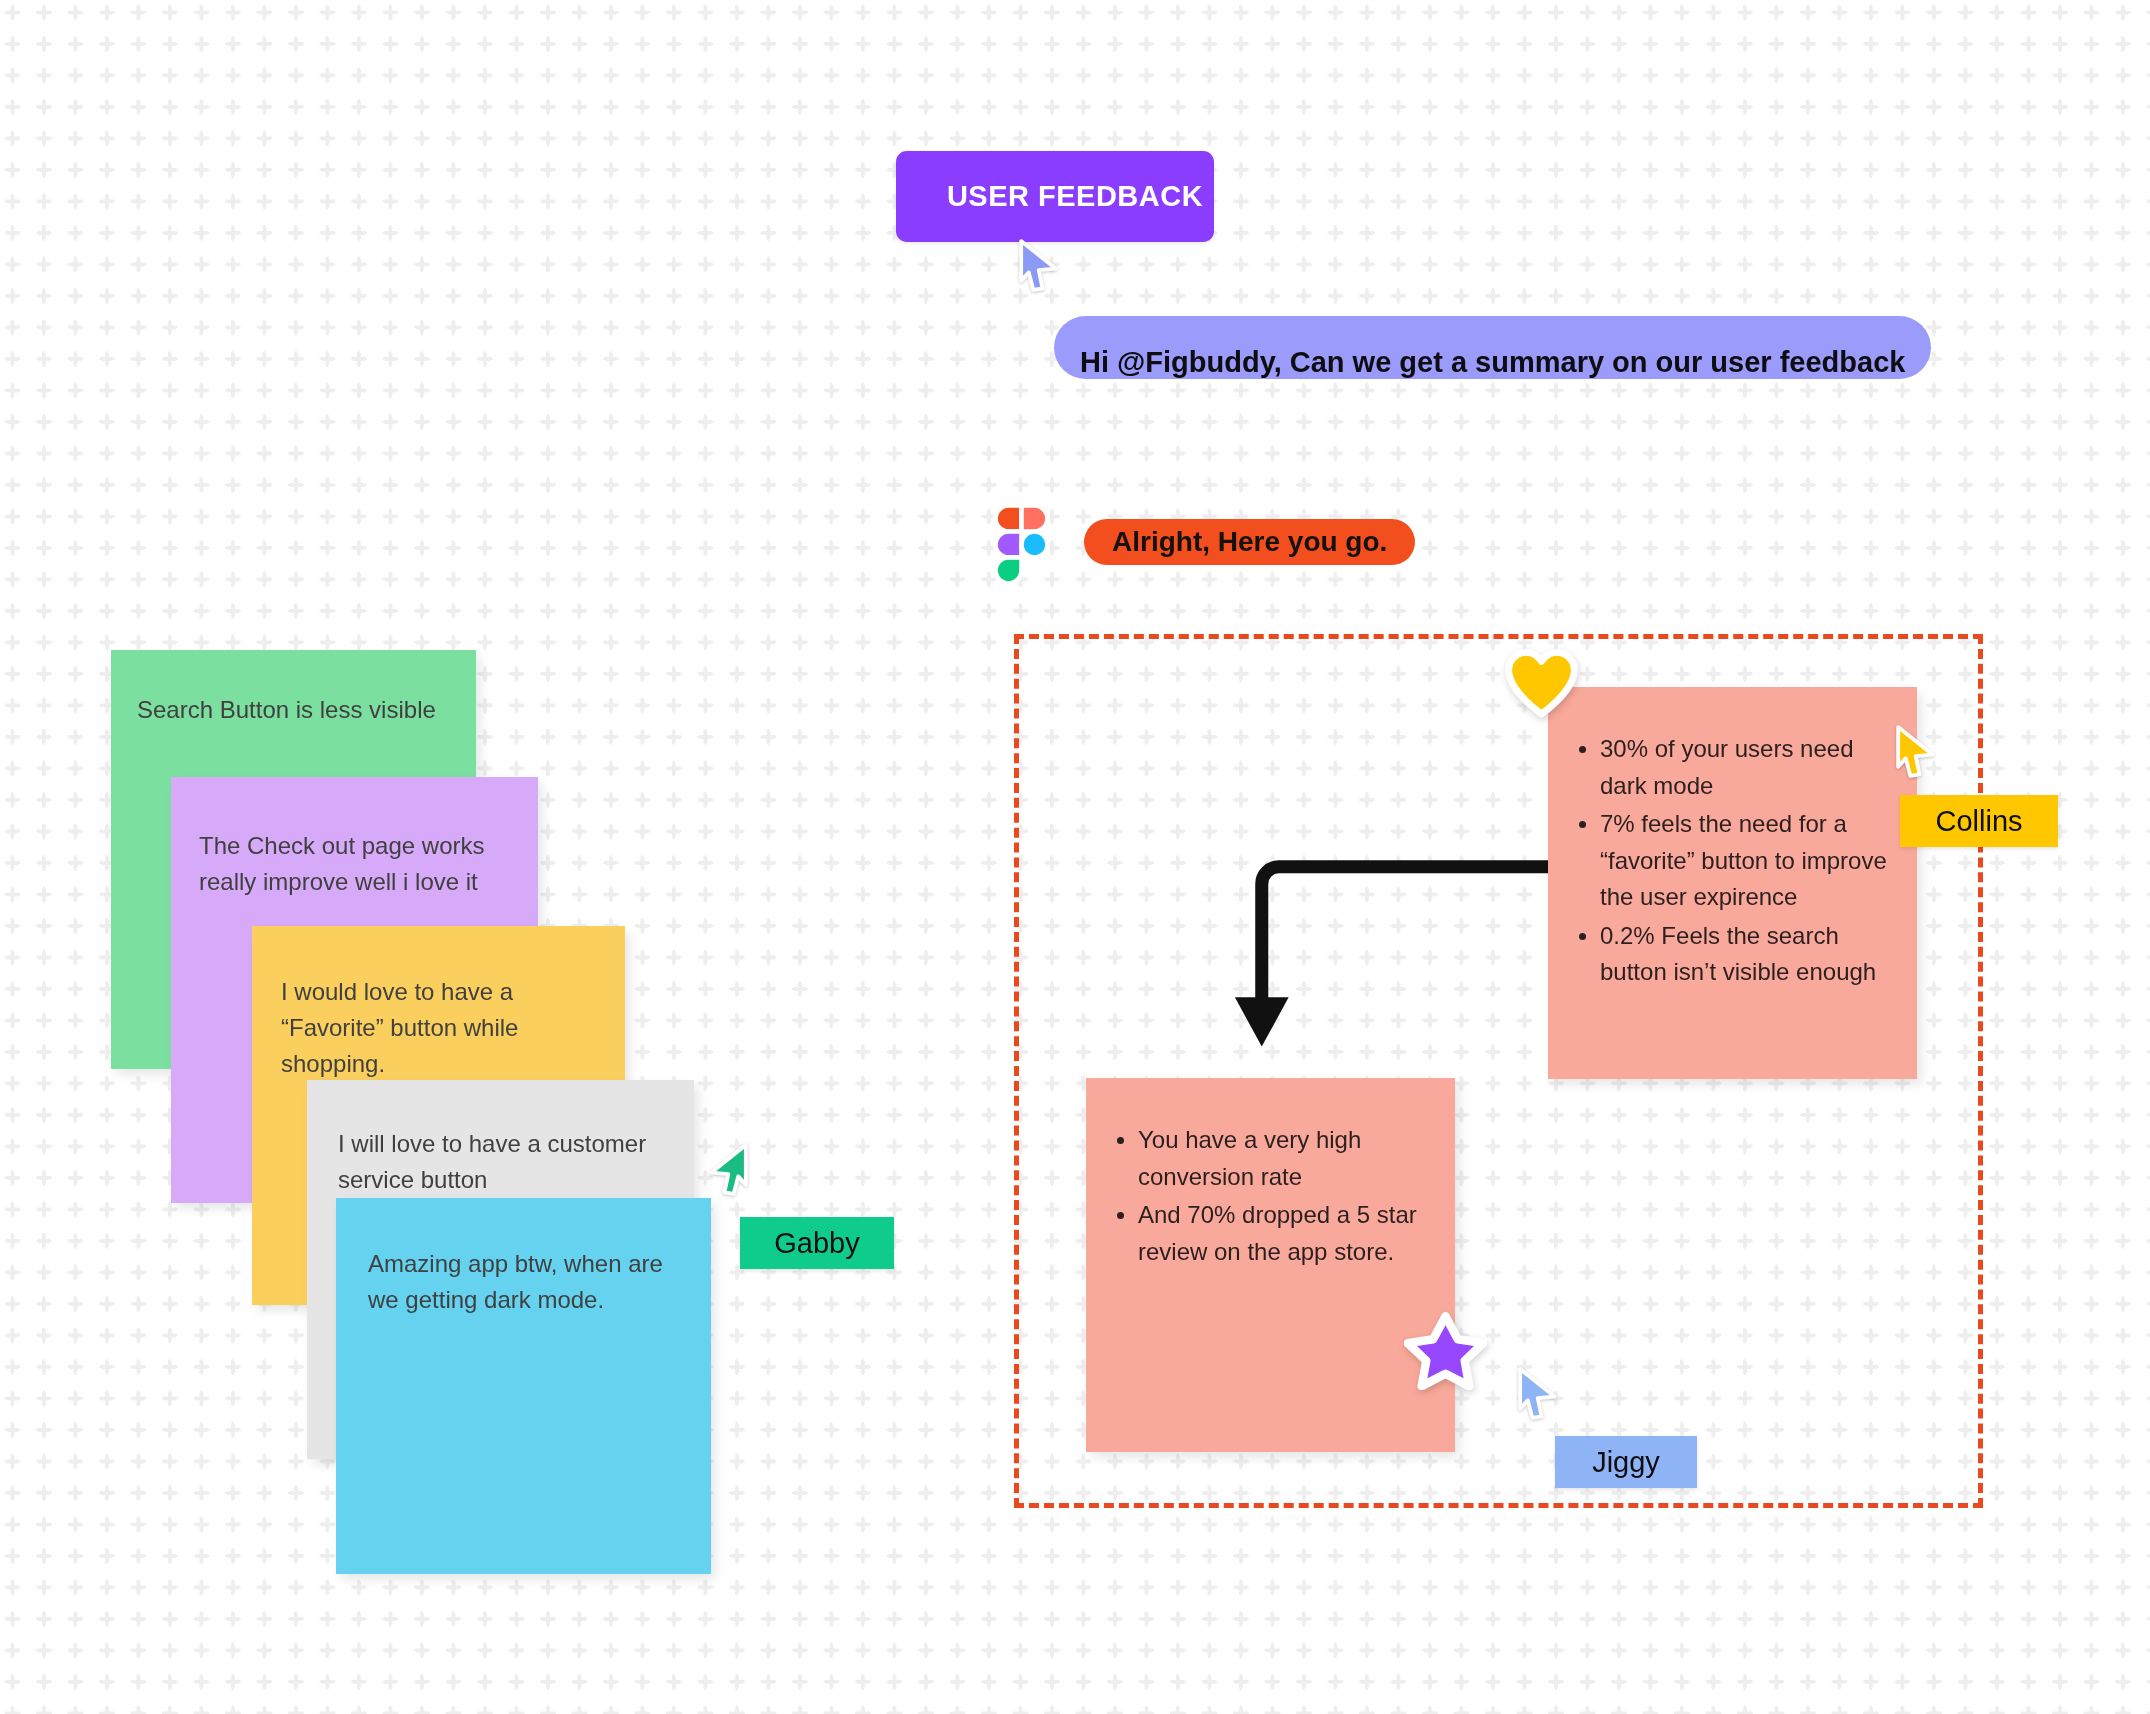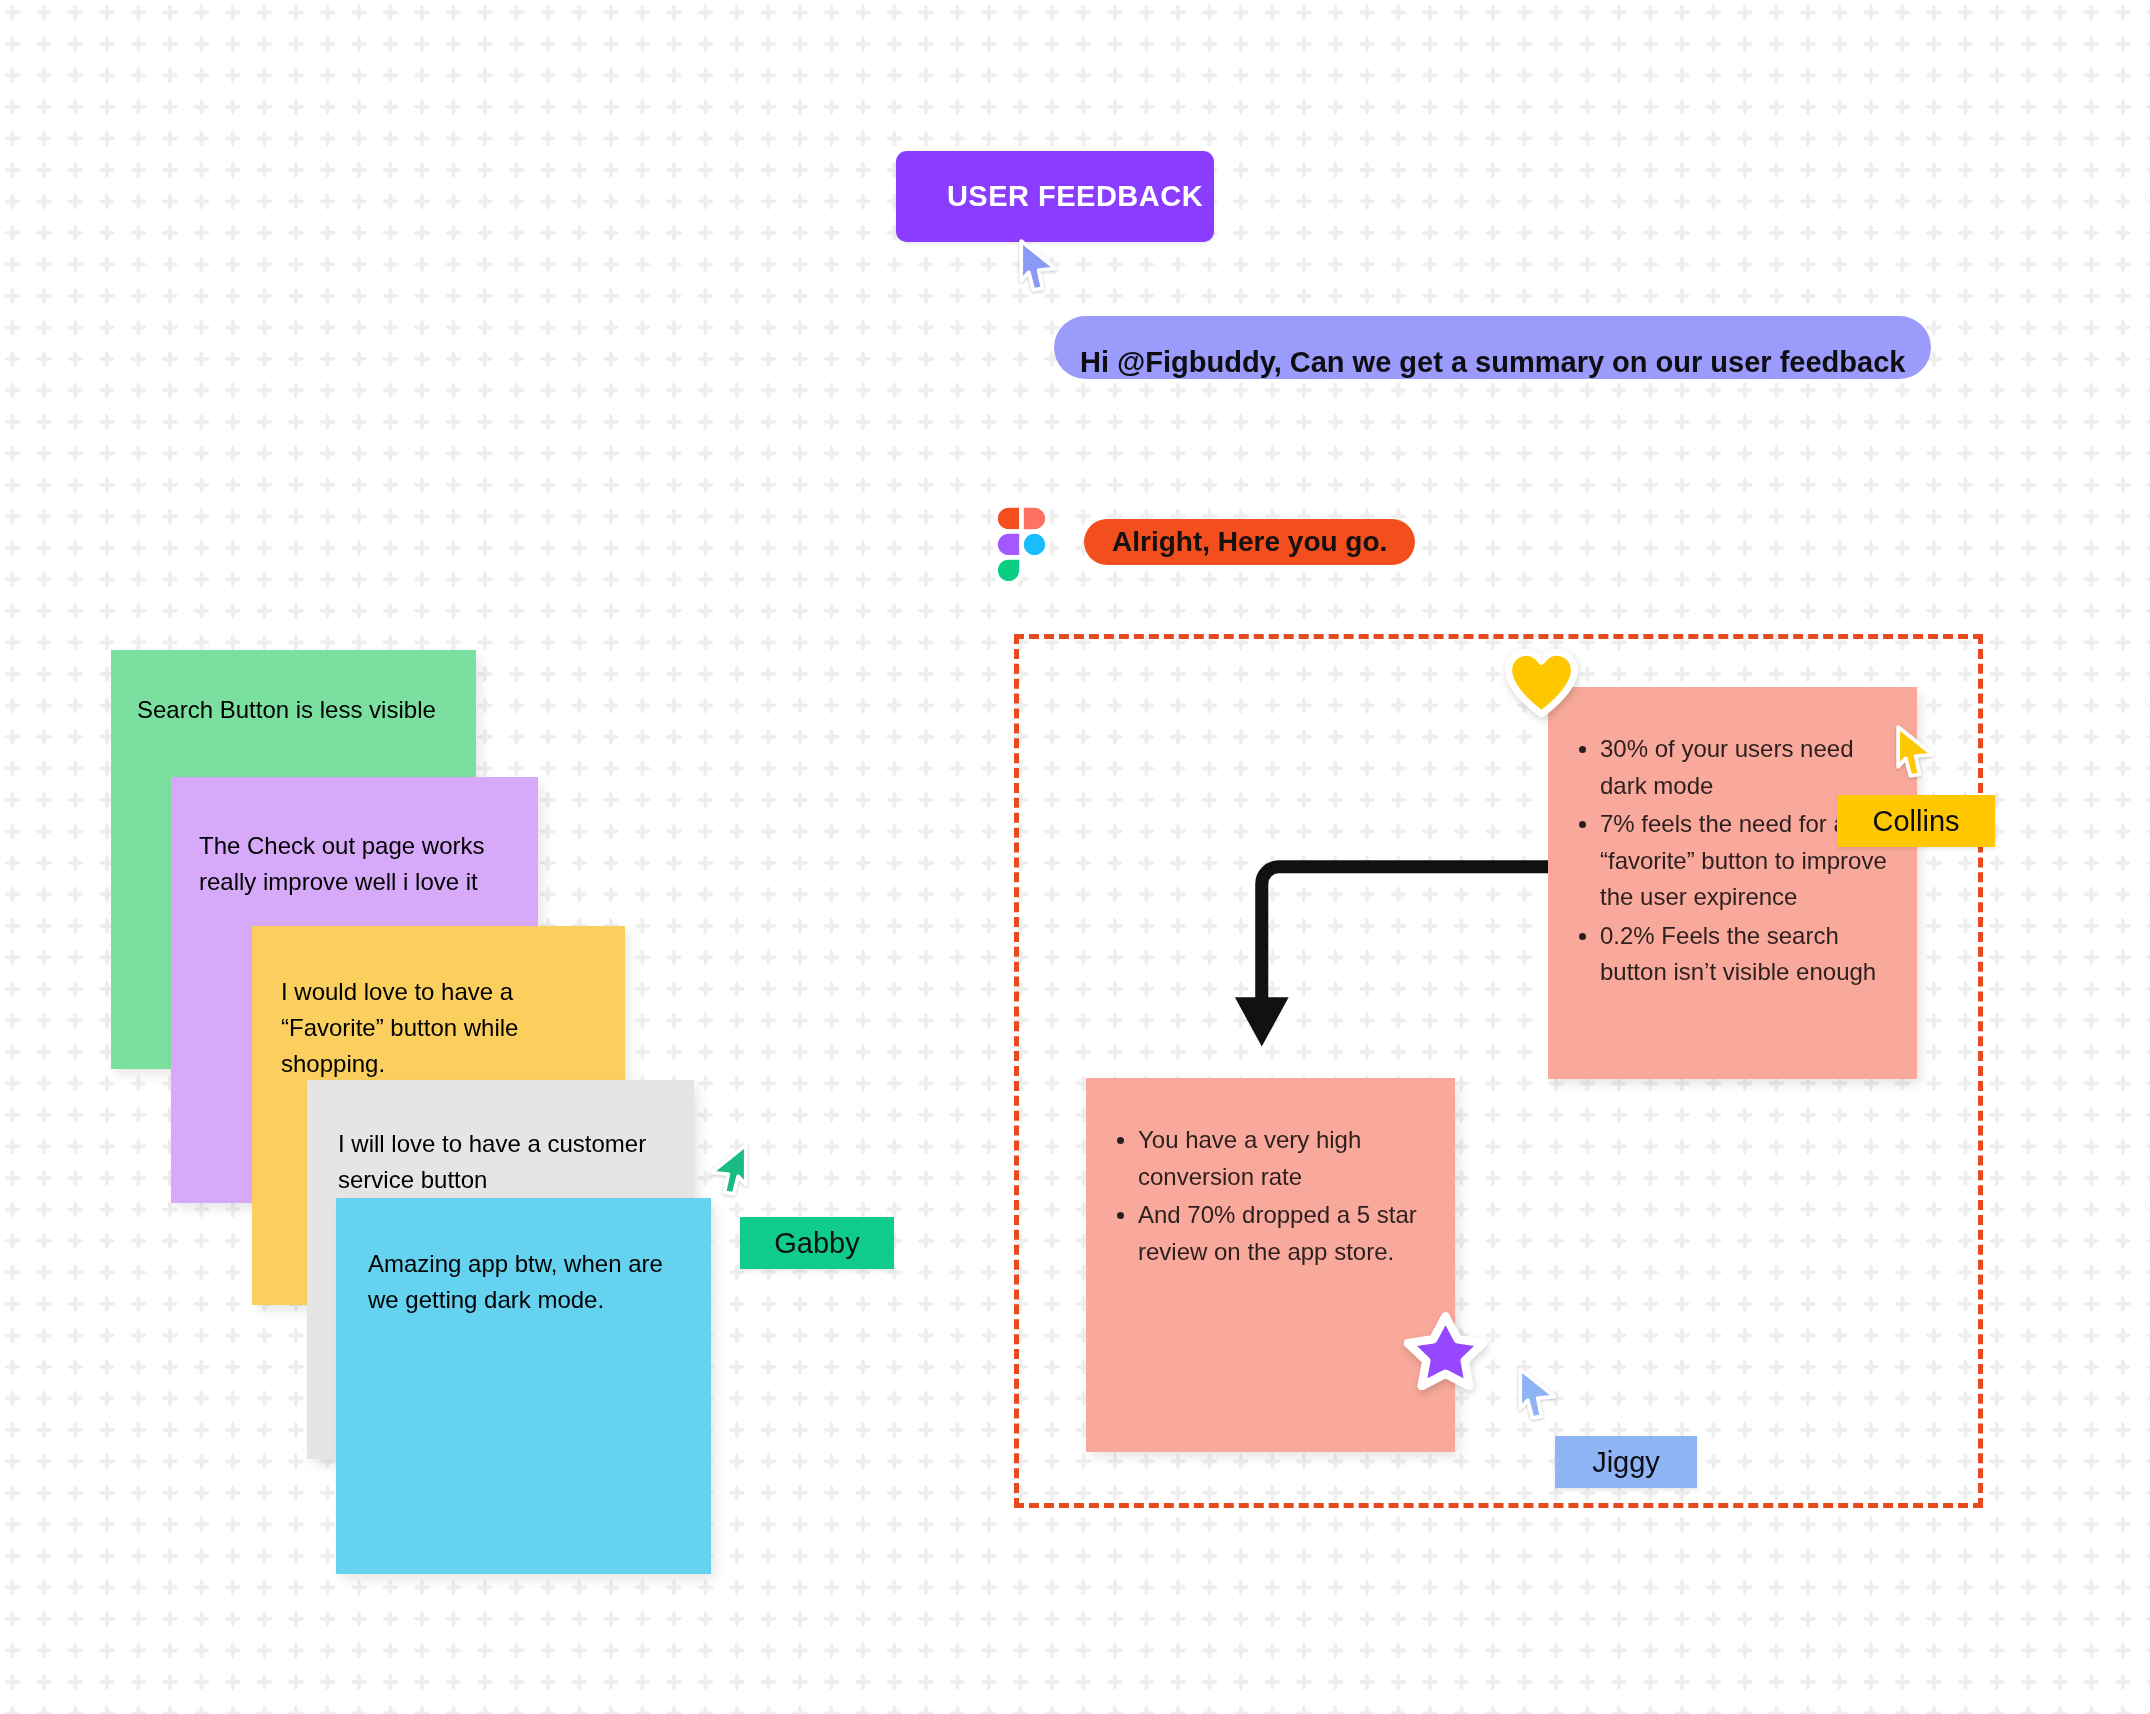--- a/index.html
+++ b/index.html
@@ -57,7 +57,7 @@
     box-sizing:border-box;
   }
   .sticky .txt{
-    font-size:24px;line-height:1.50;color:#000000;
+    font-size:24px;line-height:1.50;color:#404040;
     white-space:pre-line;
   }
   #note-green{left:111px;top:650px;width:365px;height:419px;background:#7BDFA0;}

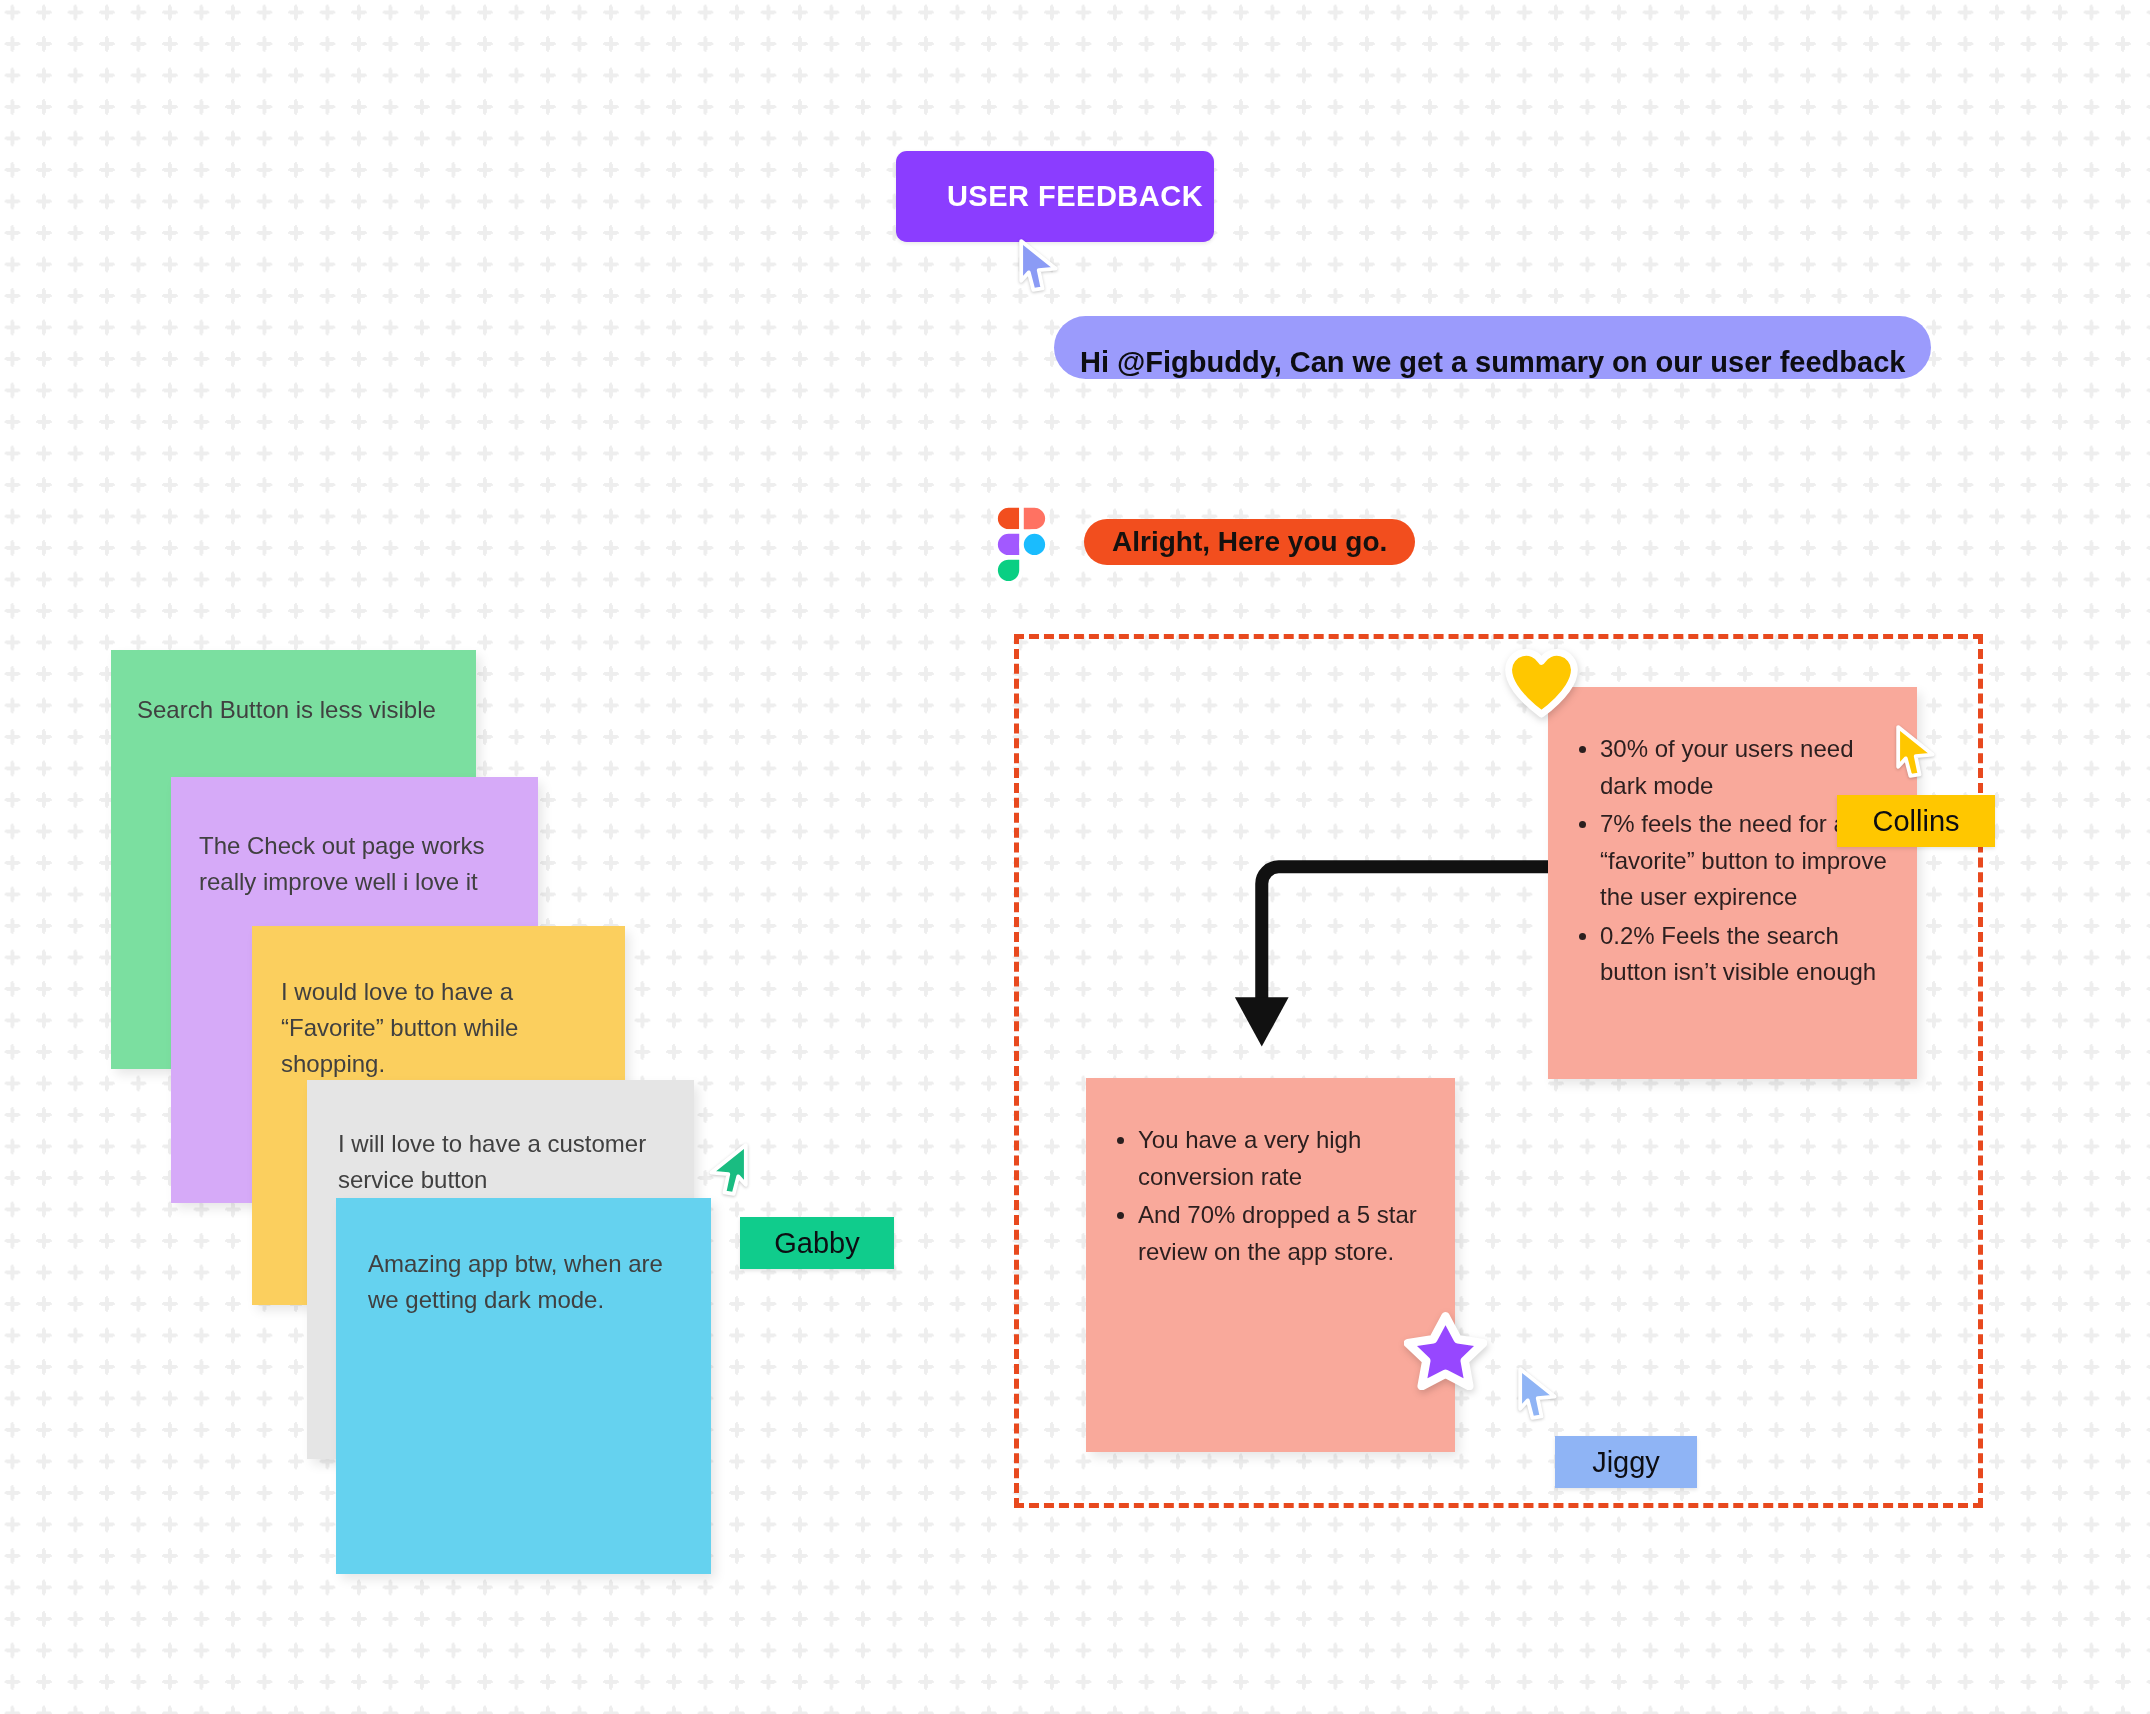--- a/index.html
+++ b/index.html
@@ -78,7 +78,7 @@
     box-shadow:0 1.5px 3.8px rgba(0,0,0,.10);
   }
   #name-chip-gabby{left:740px;top:1217px;width:154px;height:52px;background:#10CC8C;}
-  #name-chip-collins{left:1837px;top:795px;width:158px;height:52px;background:#FFC700;}
+  #name-chip-collins{left:1900px;top:795px;width:158px;height:52px;background:#FFC700;}
   #name-chip-jiggy{left:1555px;top:1436px;width:142px;height:52px;background:#8FB4F5;}
 
   

